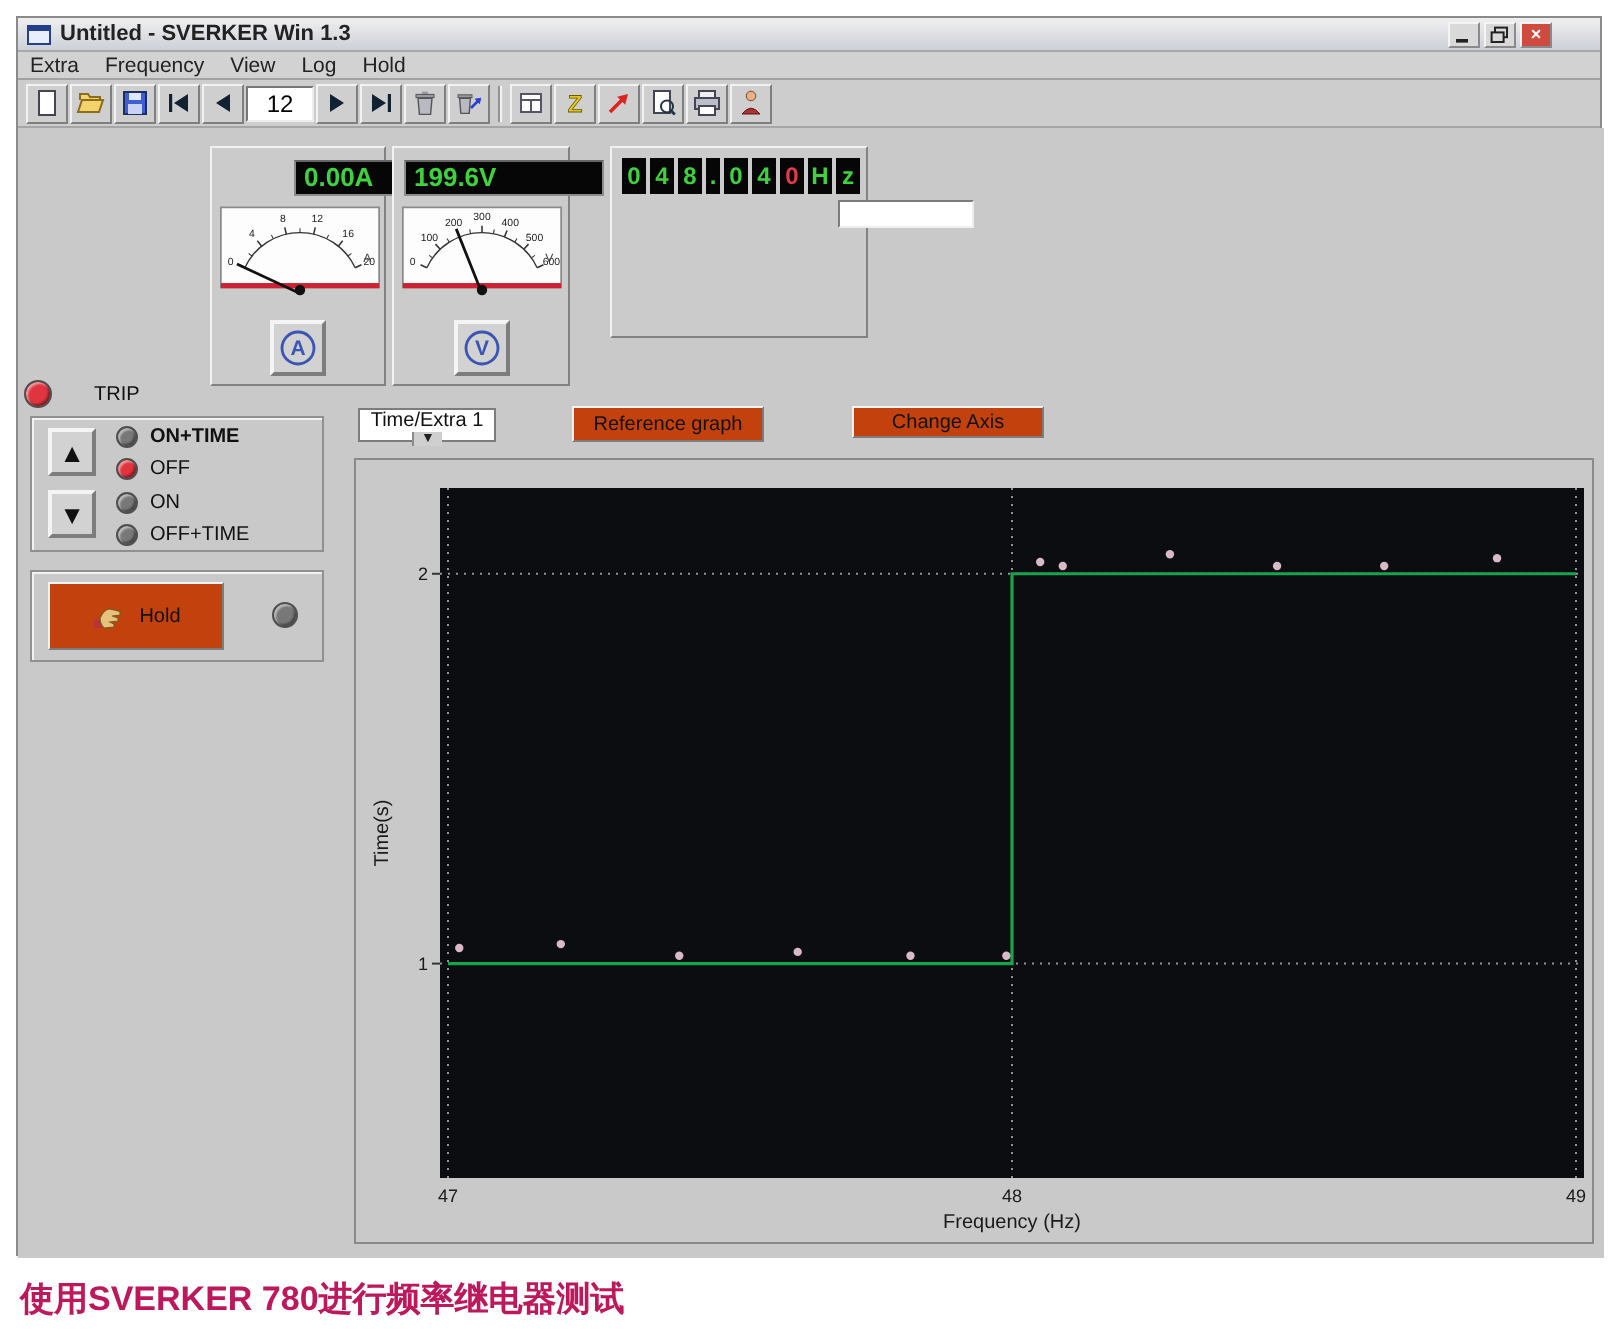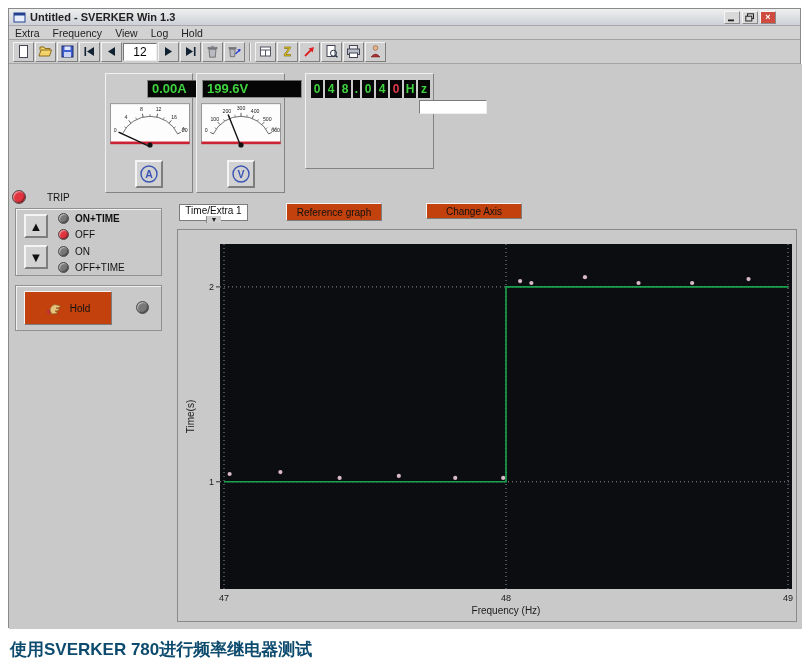--- a/index.html
+++ b/index.html
@@ -68,7 +68,7 @@
            border-color:#f4f4f4 #7d7d7d #7d7d7d #f4f4f4;font-size:10px;
            display:flex;align-items:center;justify-content:center;}
 
-  .caption{position:absolute;left:10px;top:638px;font-size:17px;font-weight:bold;color:#0c4a6e;}
+  .caption{position:absolute;left:10px;top:638px;font-size:17px;font-weight:bold;color:#be185d;}
 </style>
 </head>
 <body>

